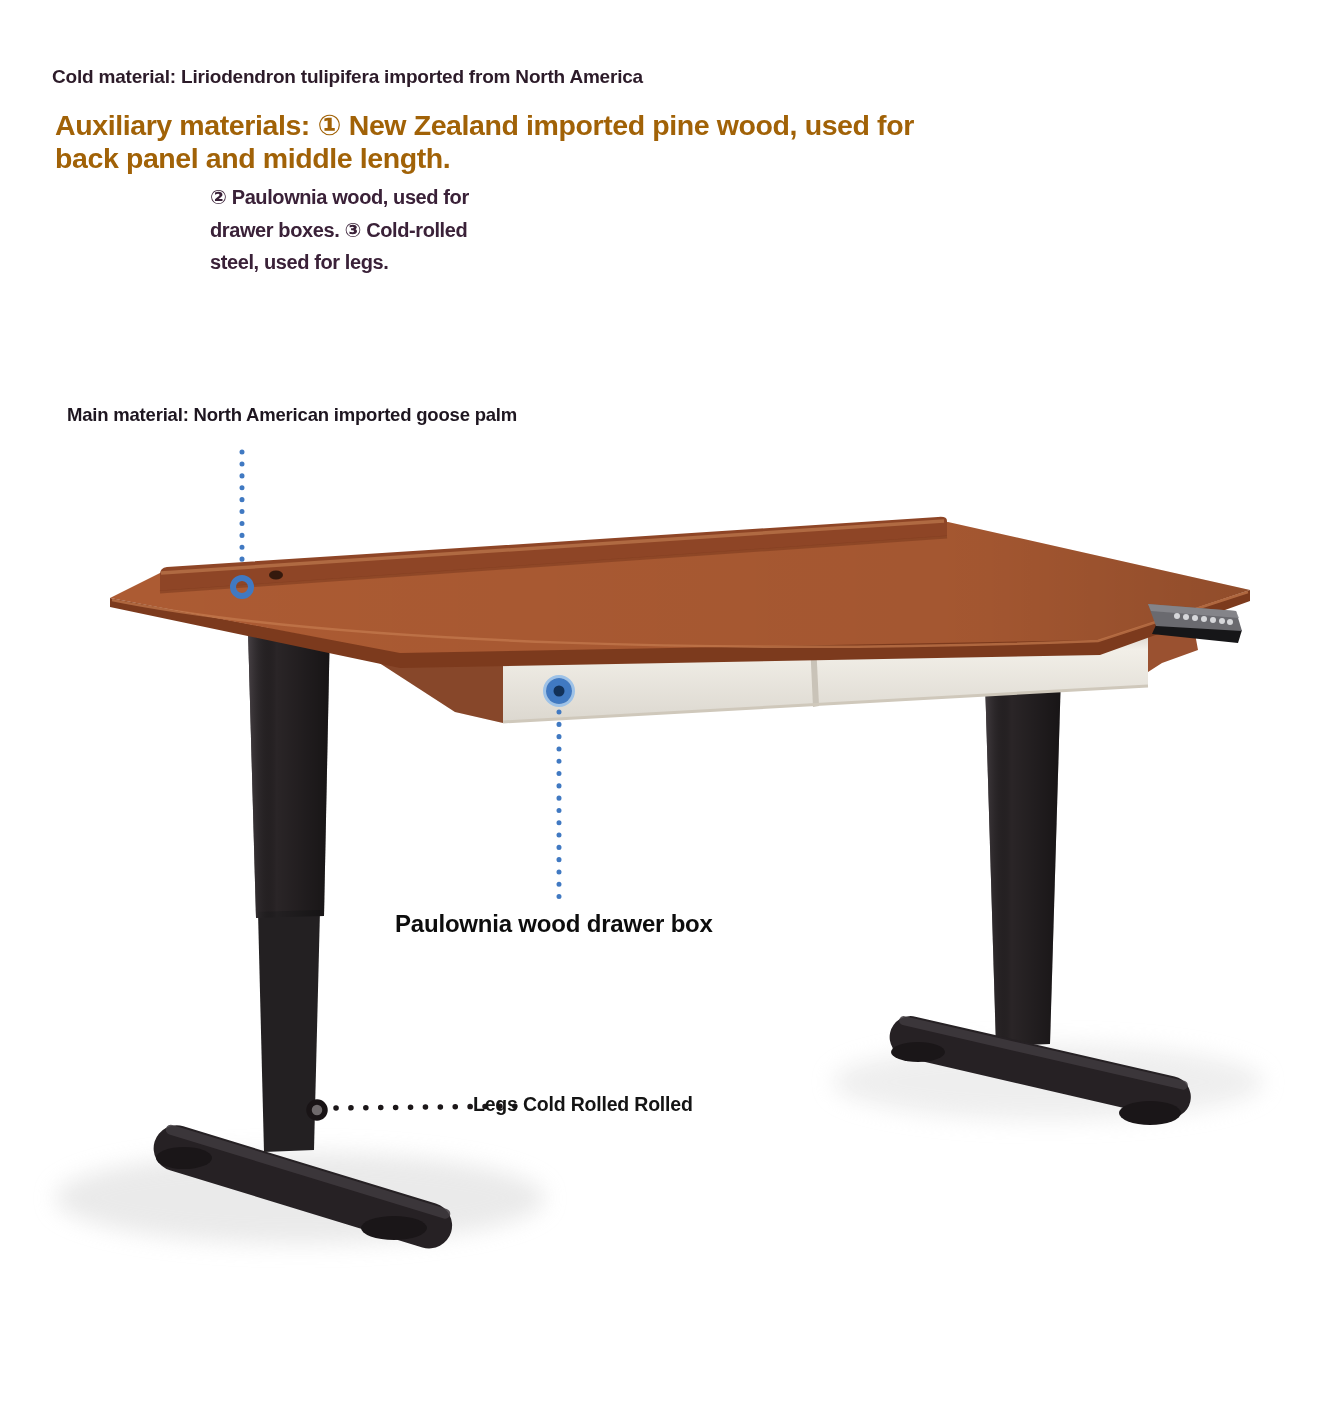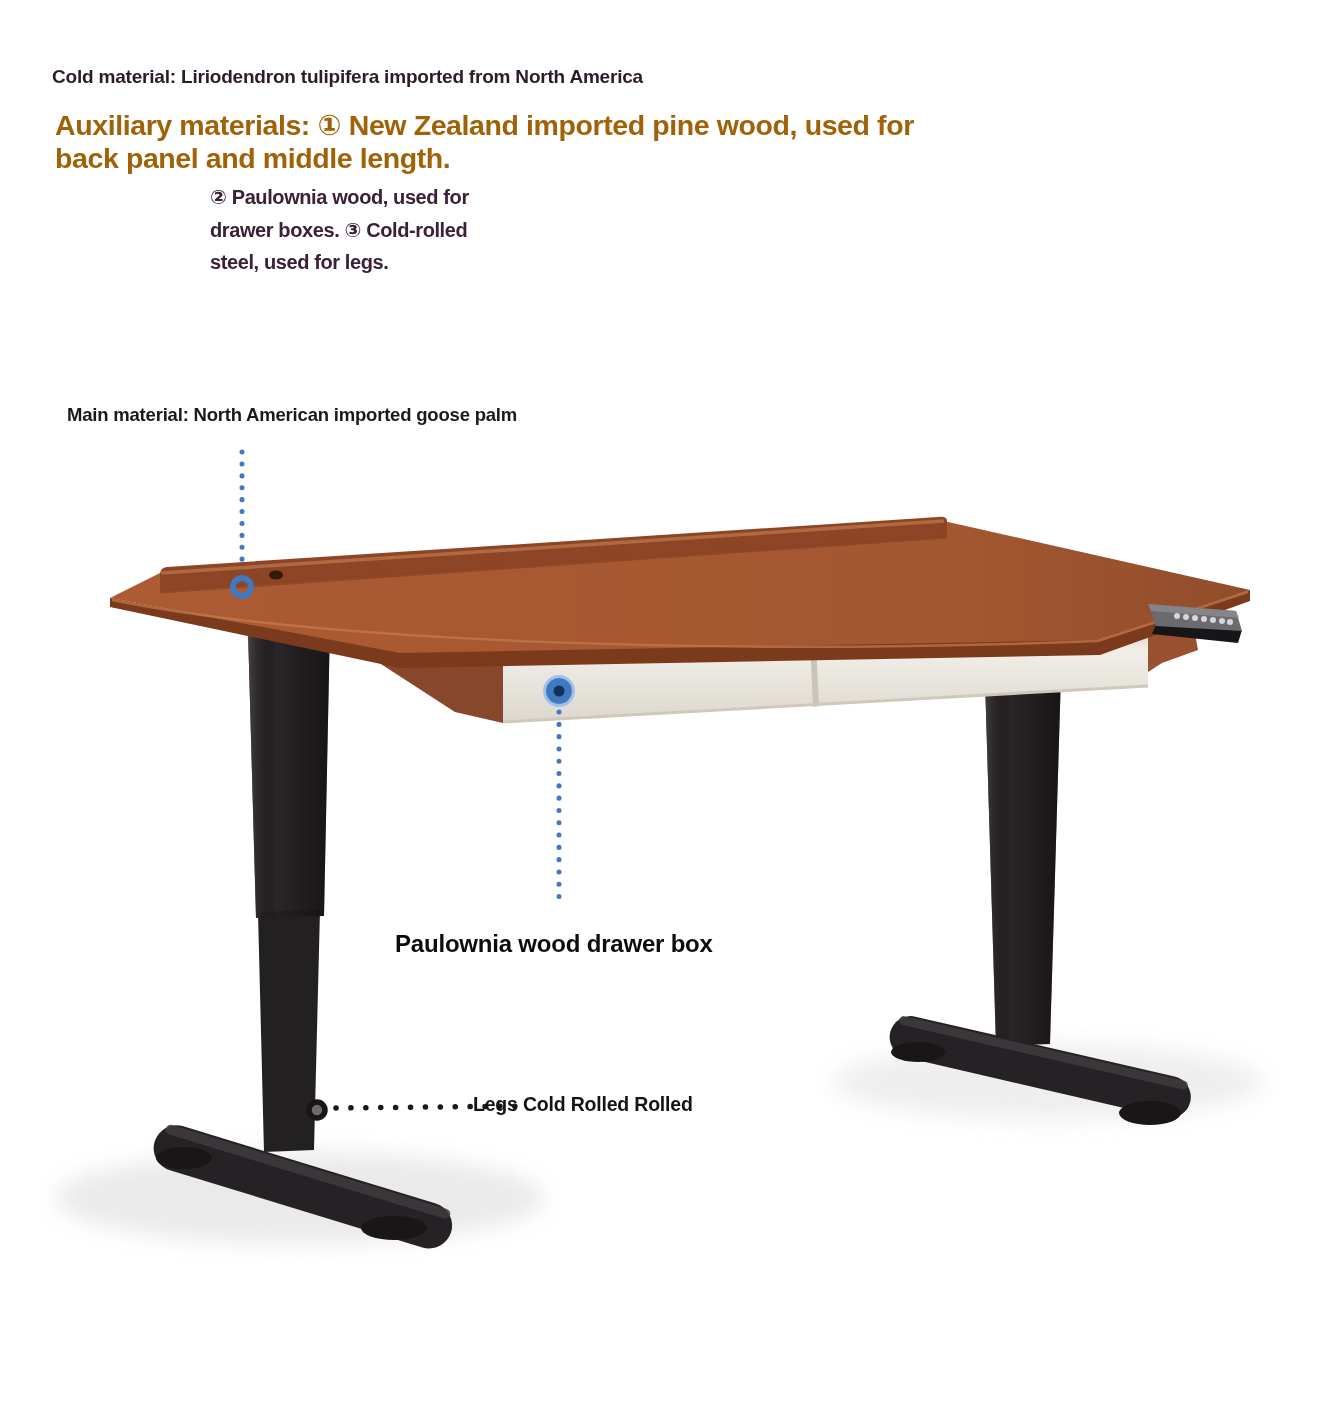--- a/index.html
+++ b/index.html
@@ -23,7 +23,7 @@
   .aux-heading    { left: 55px;  top: 109px; font-size: 28.5px; line-height: 33px; color: #a16207; letter-spacing: -0.4px; }
   .aux-sub        { left: 210px; top: 181px; font-size: 20px;   line-height: 32.5px; color: #3a2138; letter-spacing: -0.4px; }
   .tabletop-label { left: 67px;  top: 404px; font-size: 18.5px; color: #1e1620; }
-  .drawer-label   { left: 395px; top: 930px; font-size: 24px;   color: #0d0d0d; }
+  .drawer-label   { left: 395px; top: 910px; font-size: 24px;   color: #0d0d0d; }
   .legs-label     { left: 473px; top: 1093px; font-size: 19.5px; color: #141414; }
 </style>
 </head>

